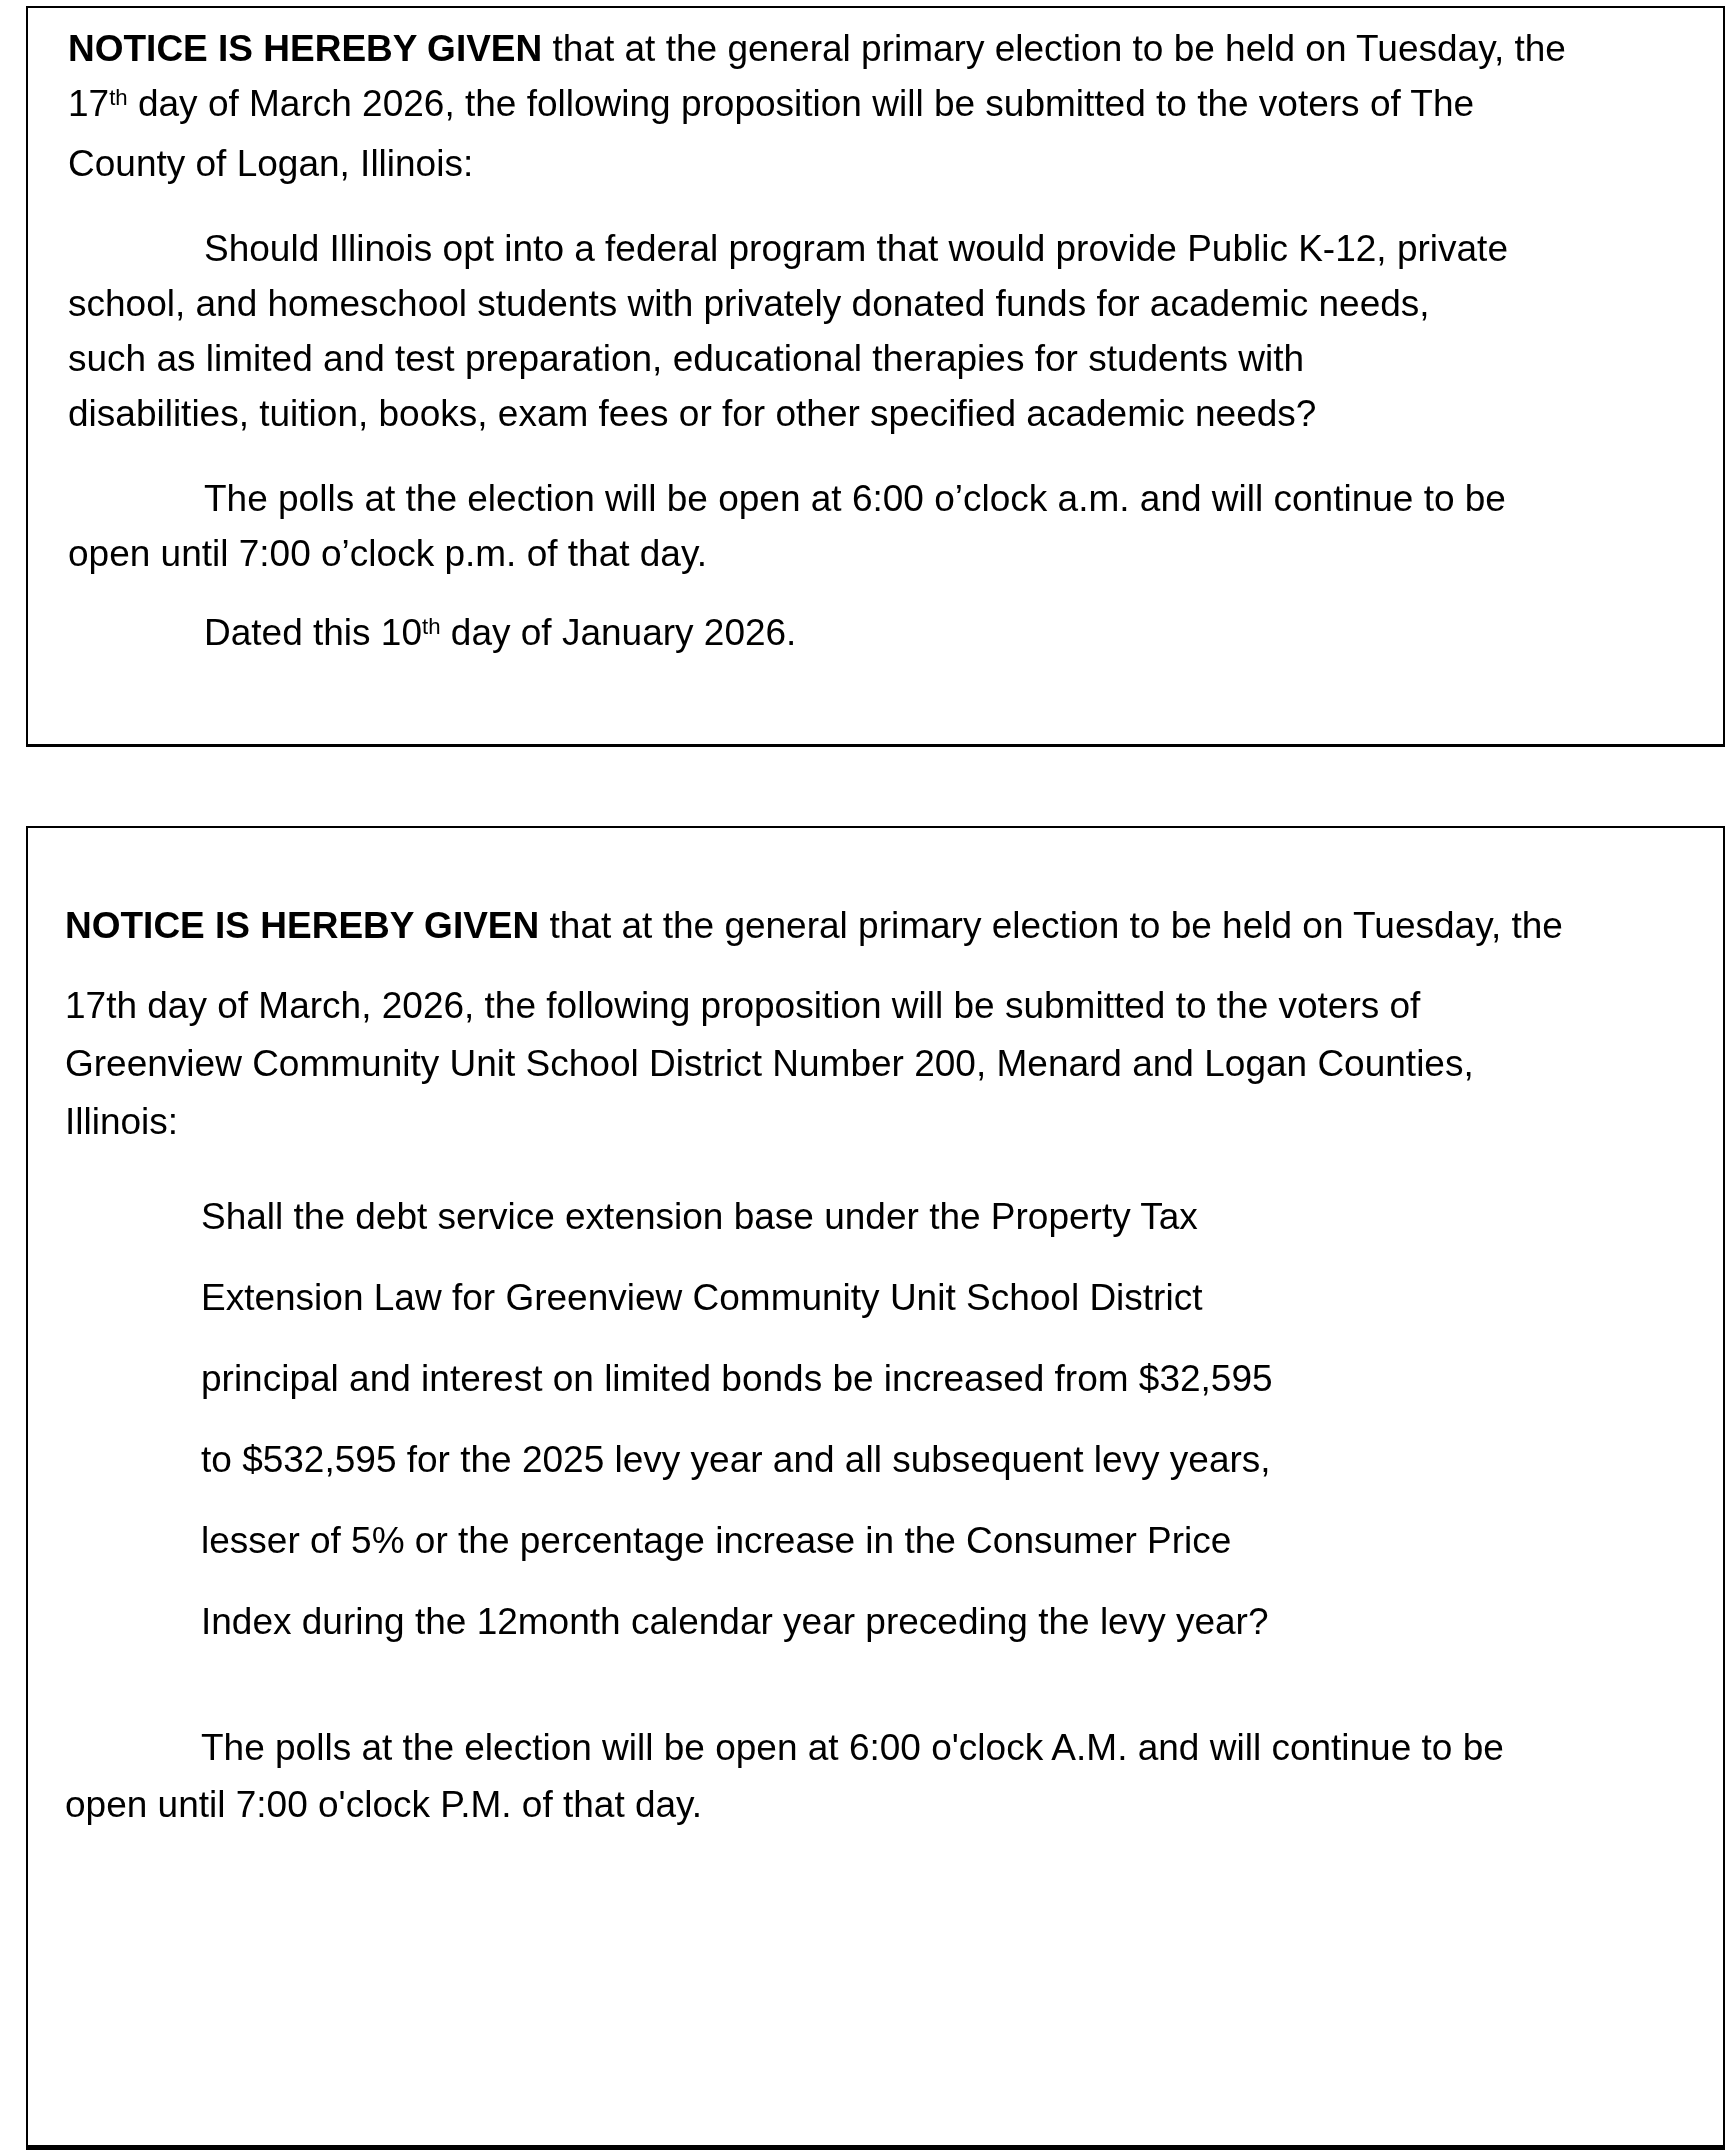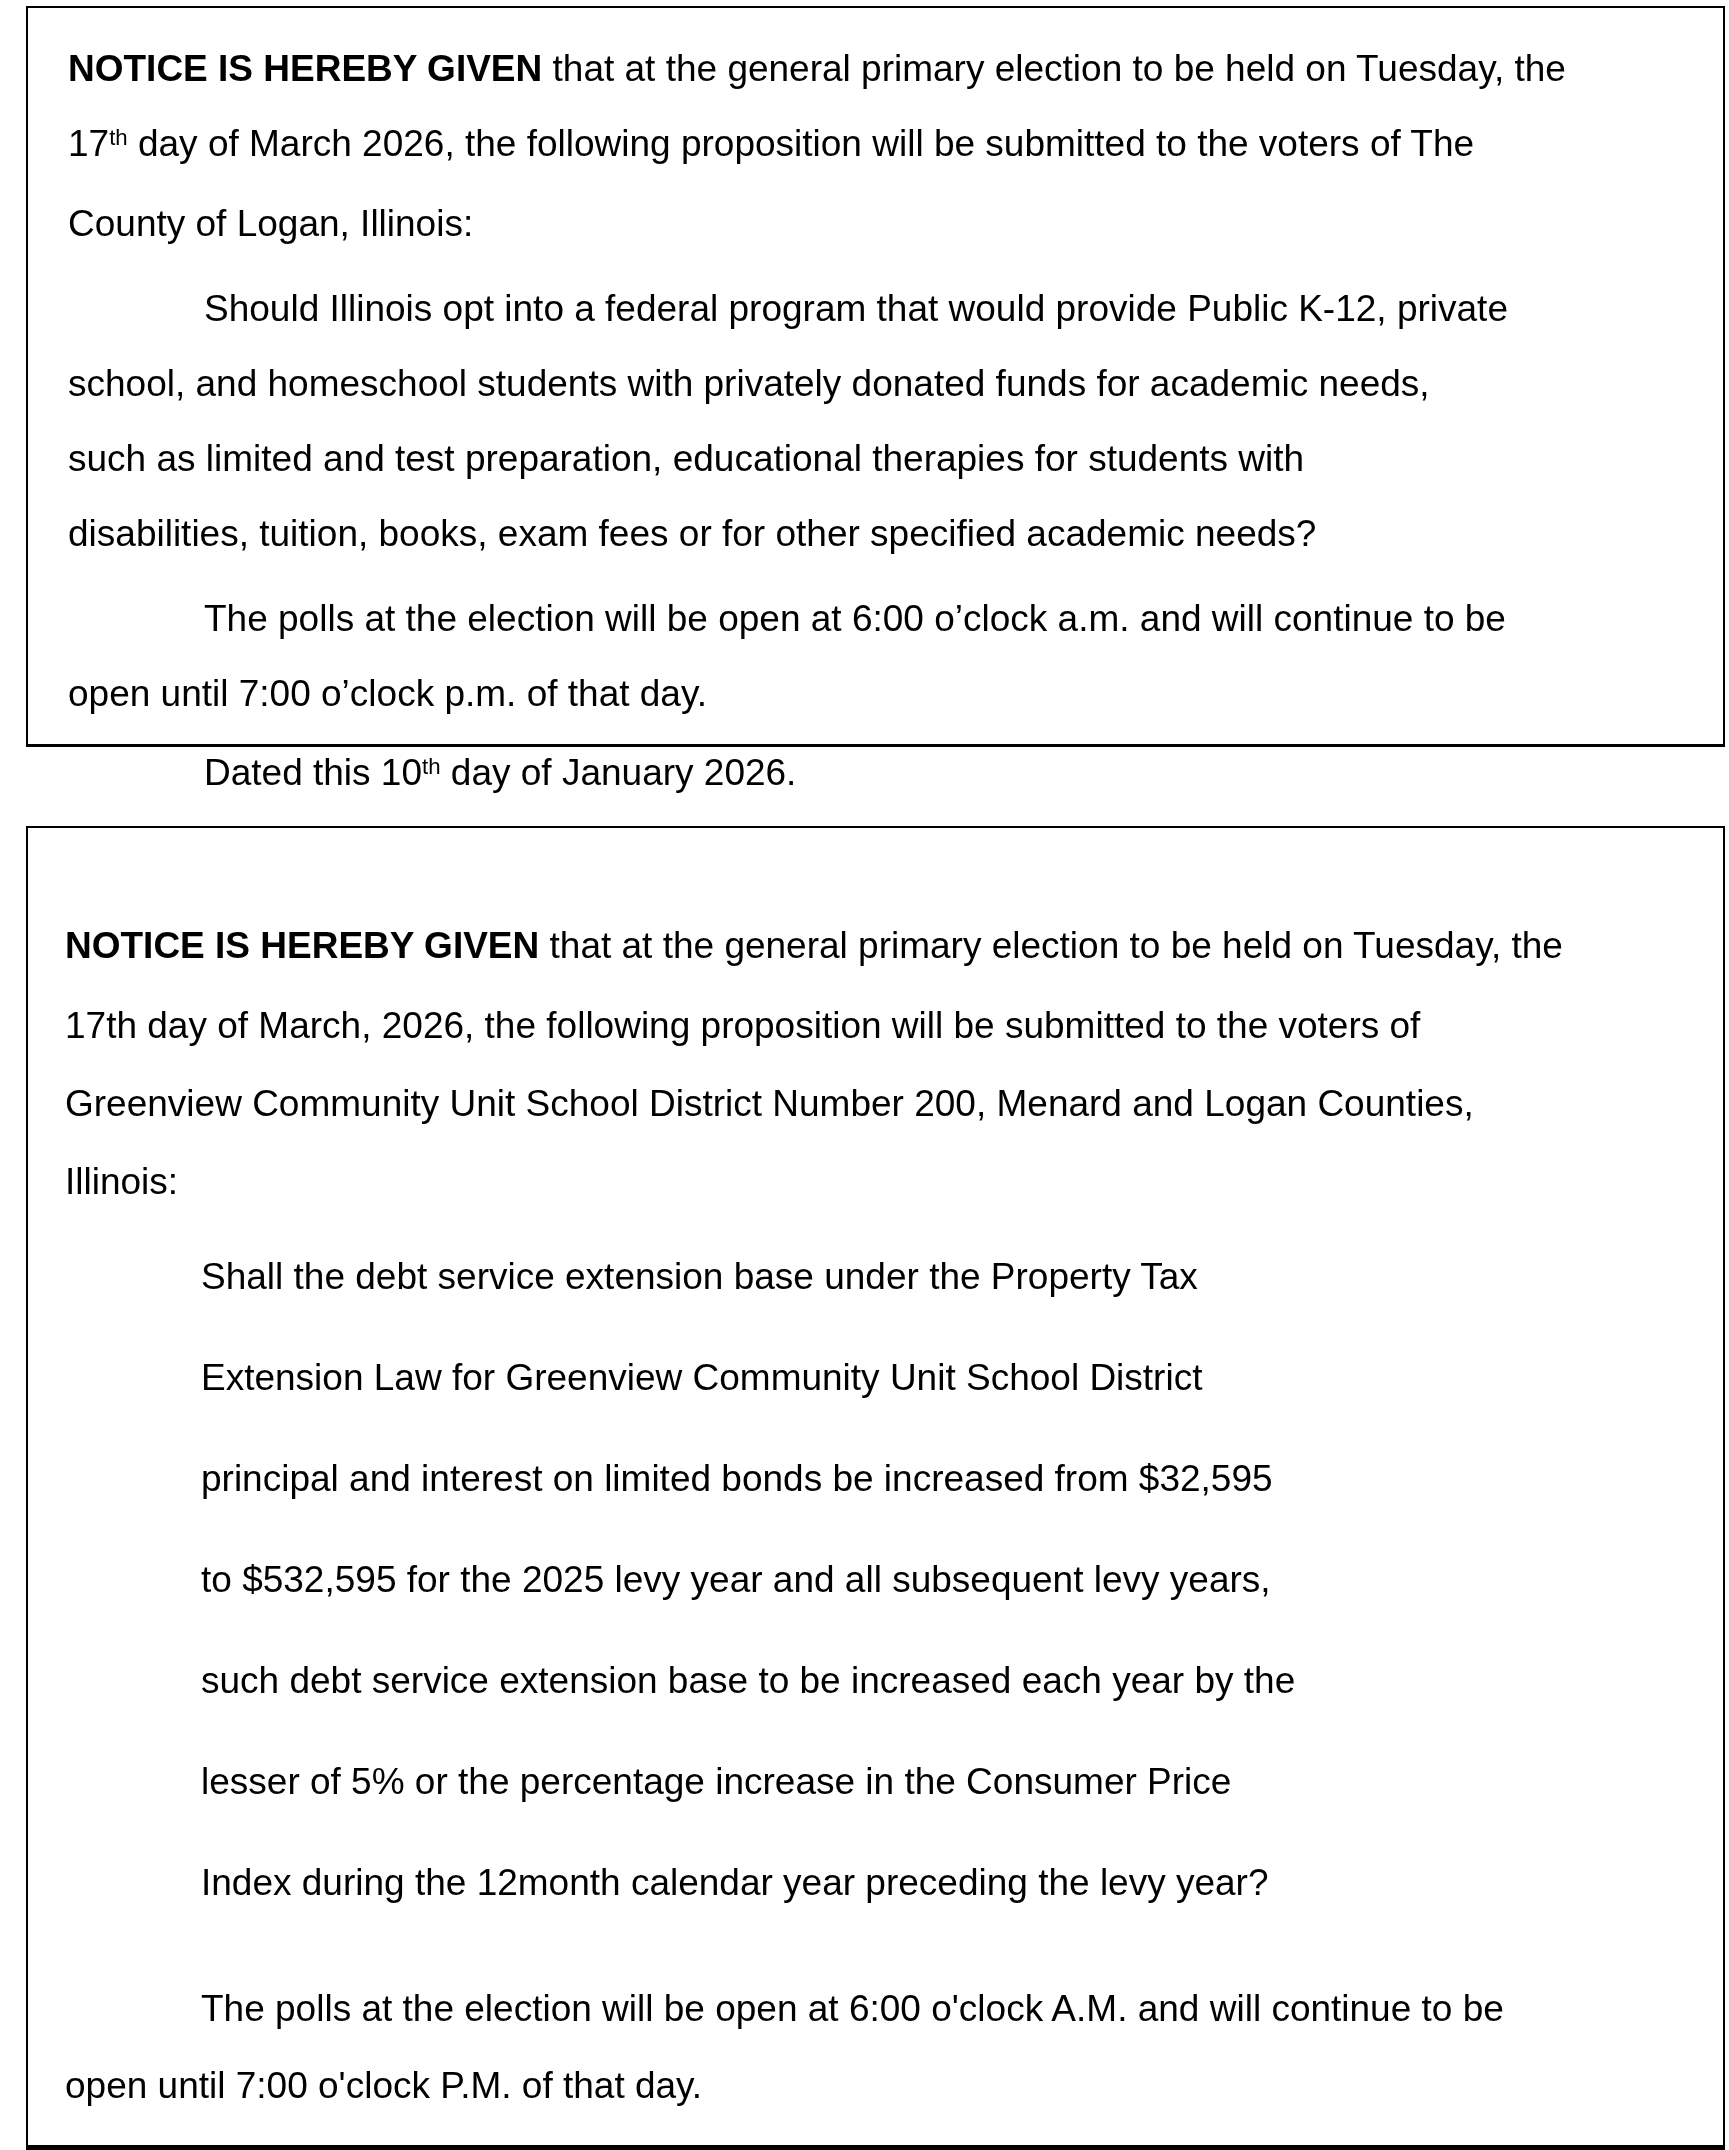--- a/index.html
+++ b/index.html
@@ -37,7 +37,6 @@
   .line {
     white-space: pre;
     font-size: 37px;
-    margin-top: 20px;
   }
   .n1 .line { line-height: 55px; }
   .n2 .line { line-height: 58px; }

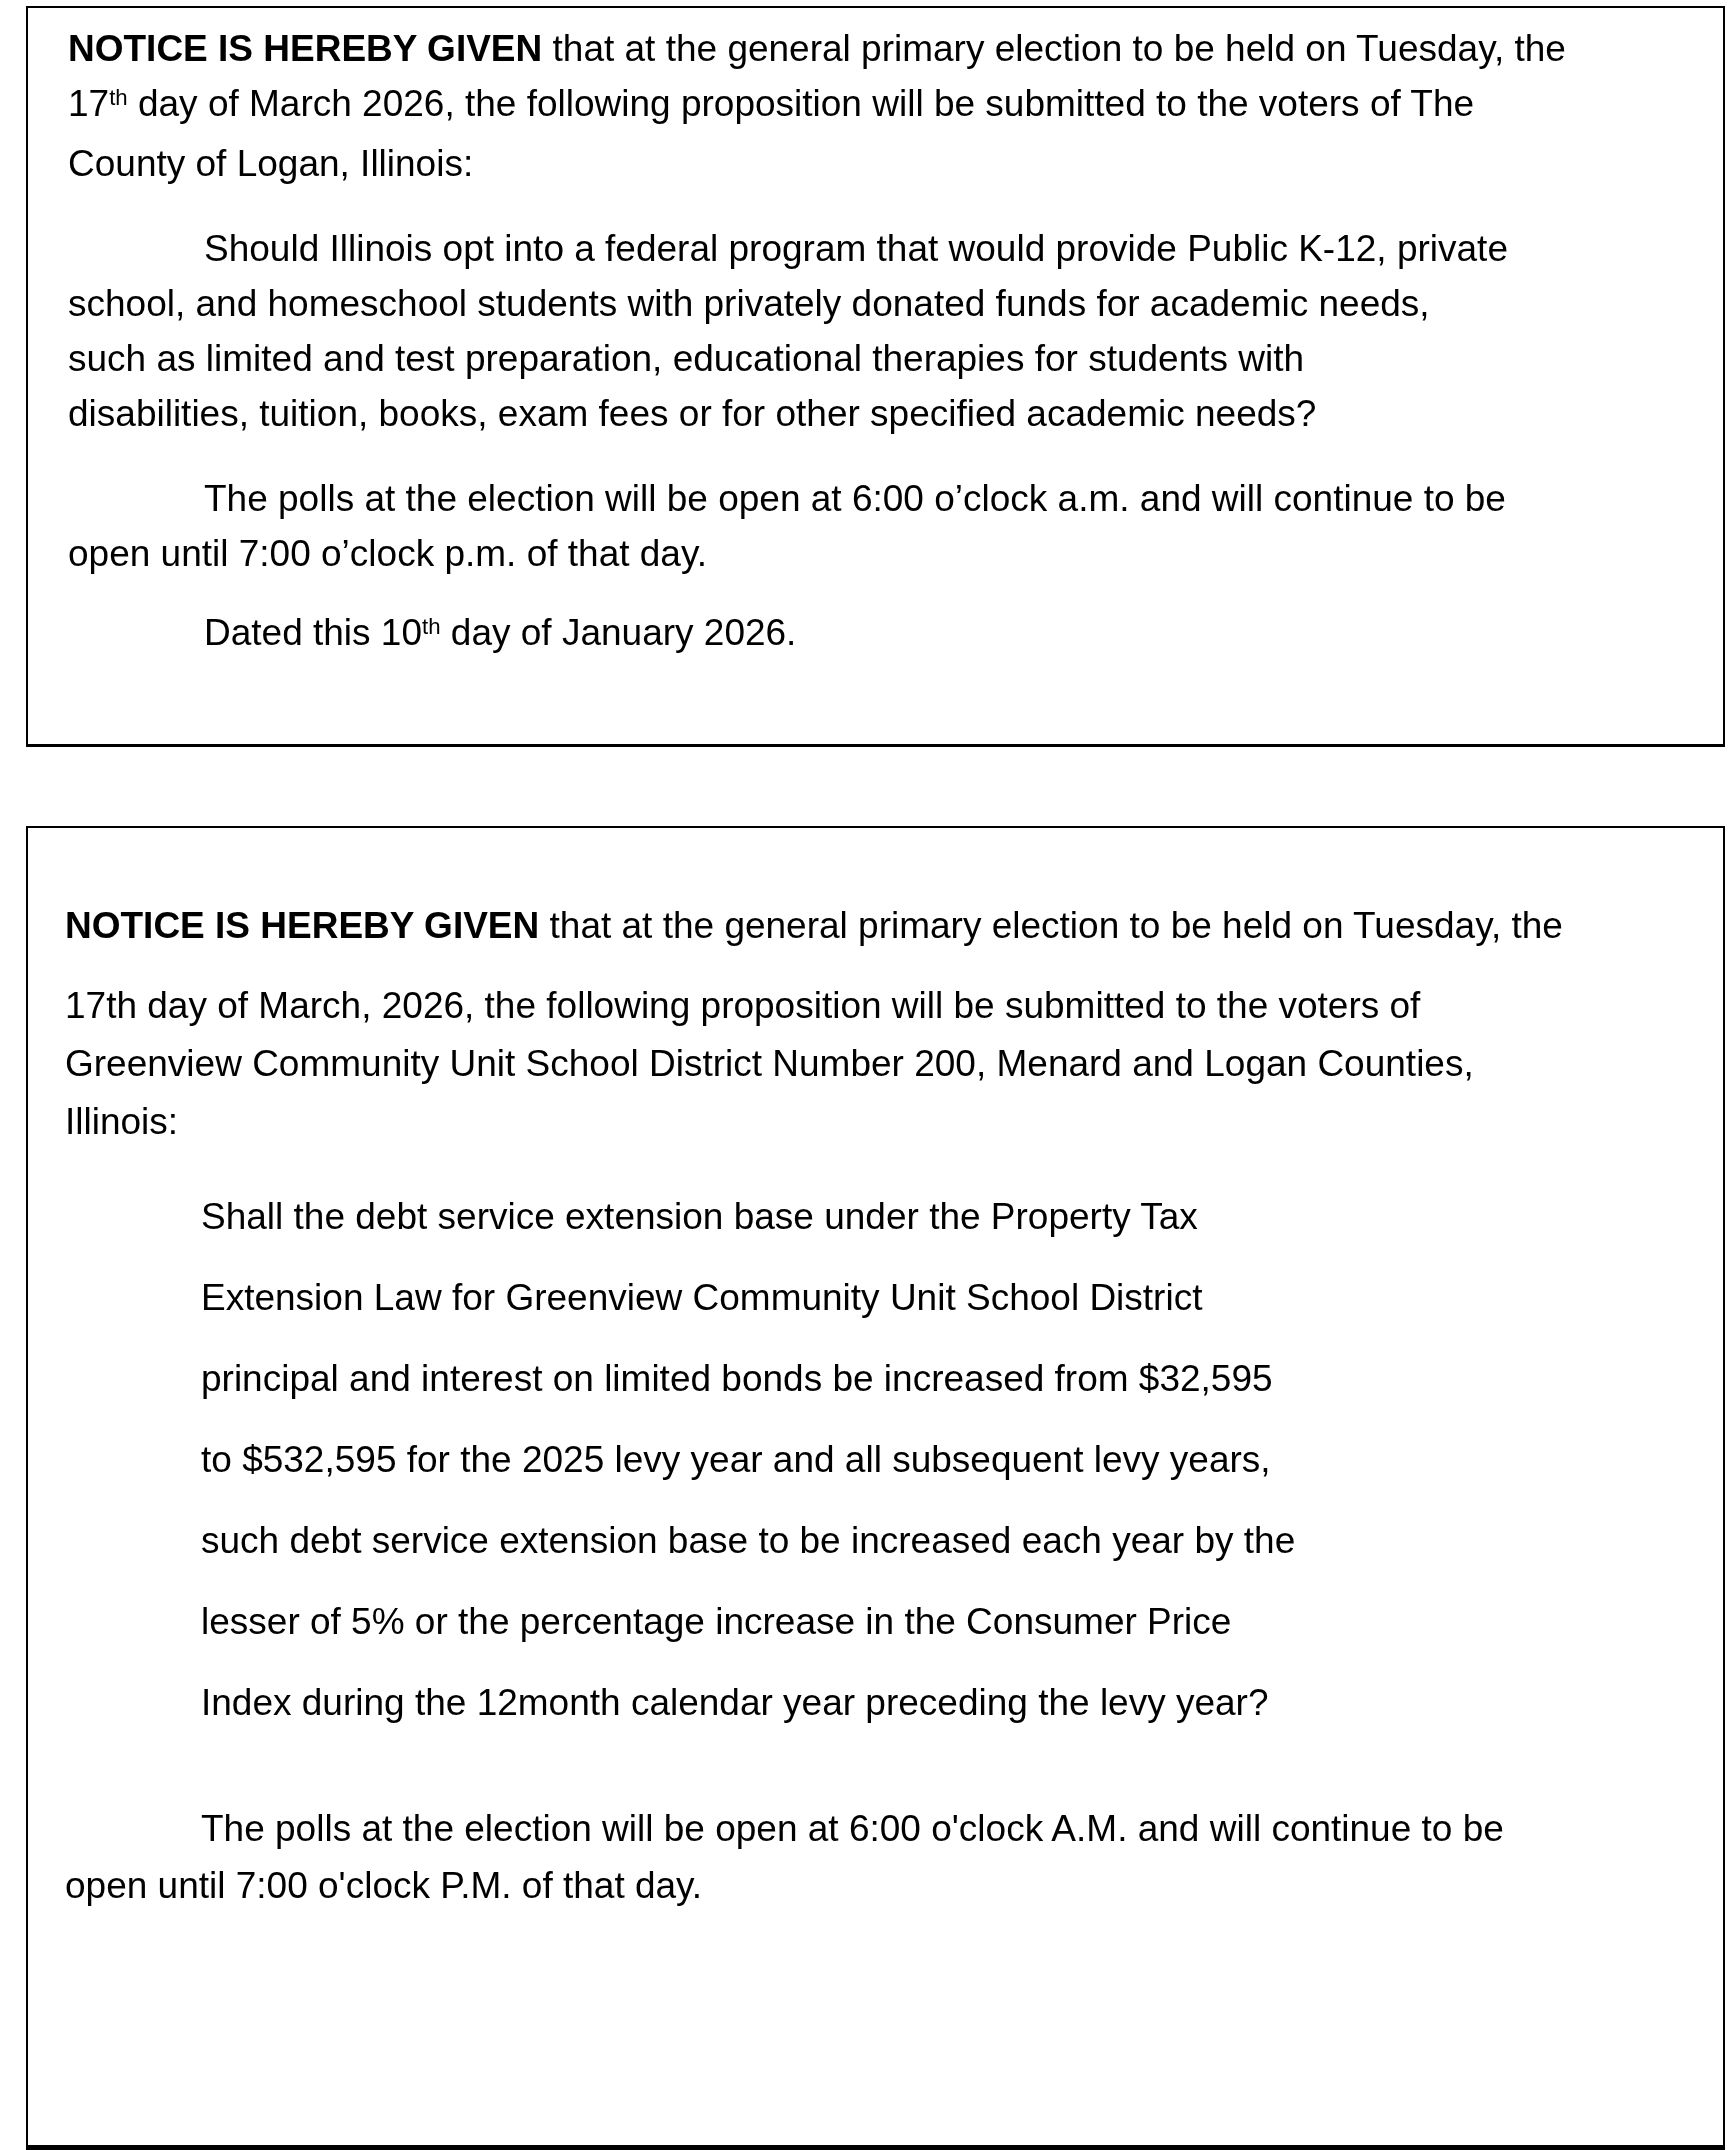--- a/index.html
+++ b/index.html
@@ -105,7 +105,6 @@
     <div class="line dline indent">Extension Law for Greenview Community Unit School District</div>
     <div class="line dline indent">principal and interest on limited bonds be increased from $32,595</div>
     <div class="line dline indent">to $532,595 for the 2025 levy year and all subsequent levy years,</div>
-    <div class="line dline indent">such debt service extension base to be increased each year by the</div>
     <div class="line dline indent">lesser of 5% or the percentage increase in the Consumer Price</div>
     <div class="line dline indent">Index during the 12month calendar year preceding the levy year?</div>
   </div>

